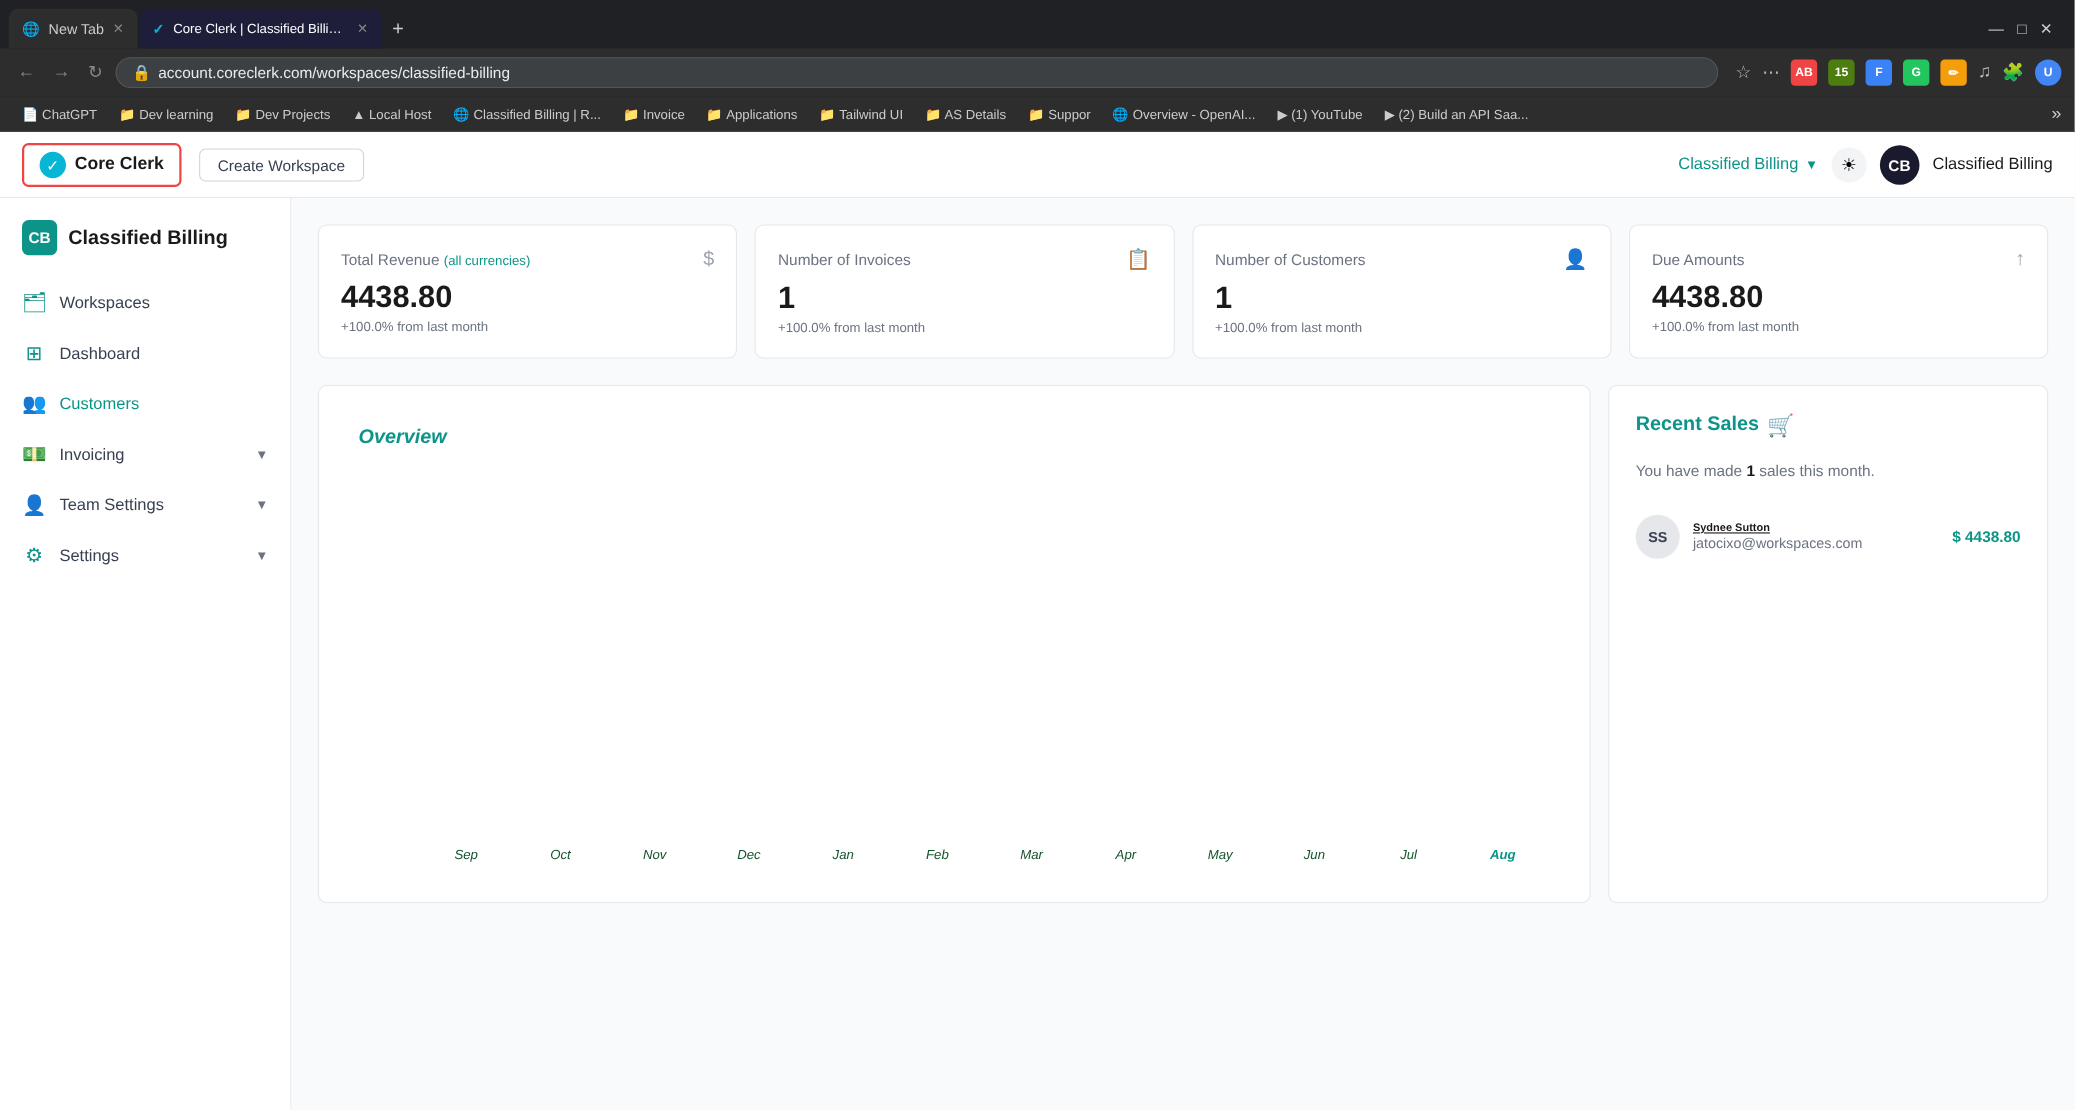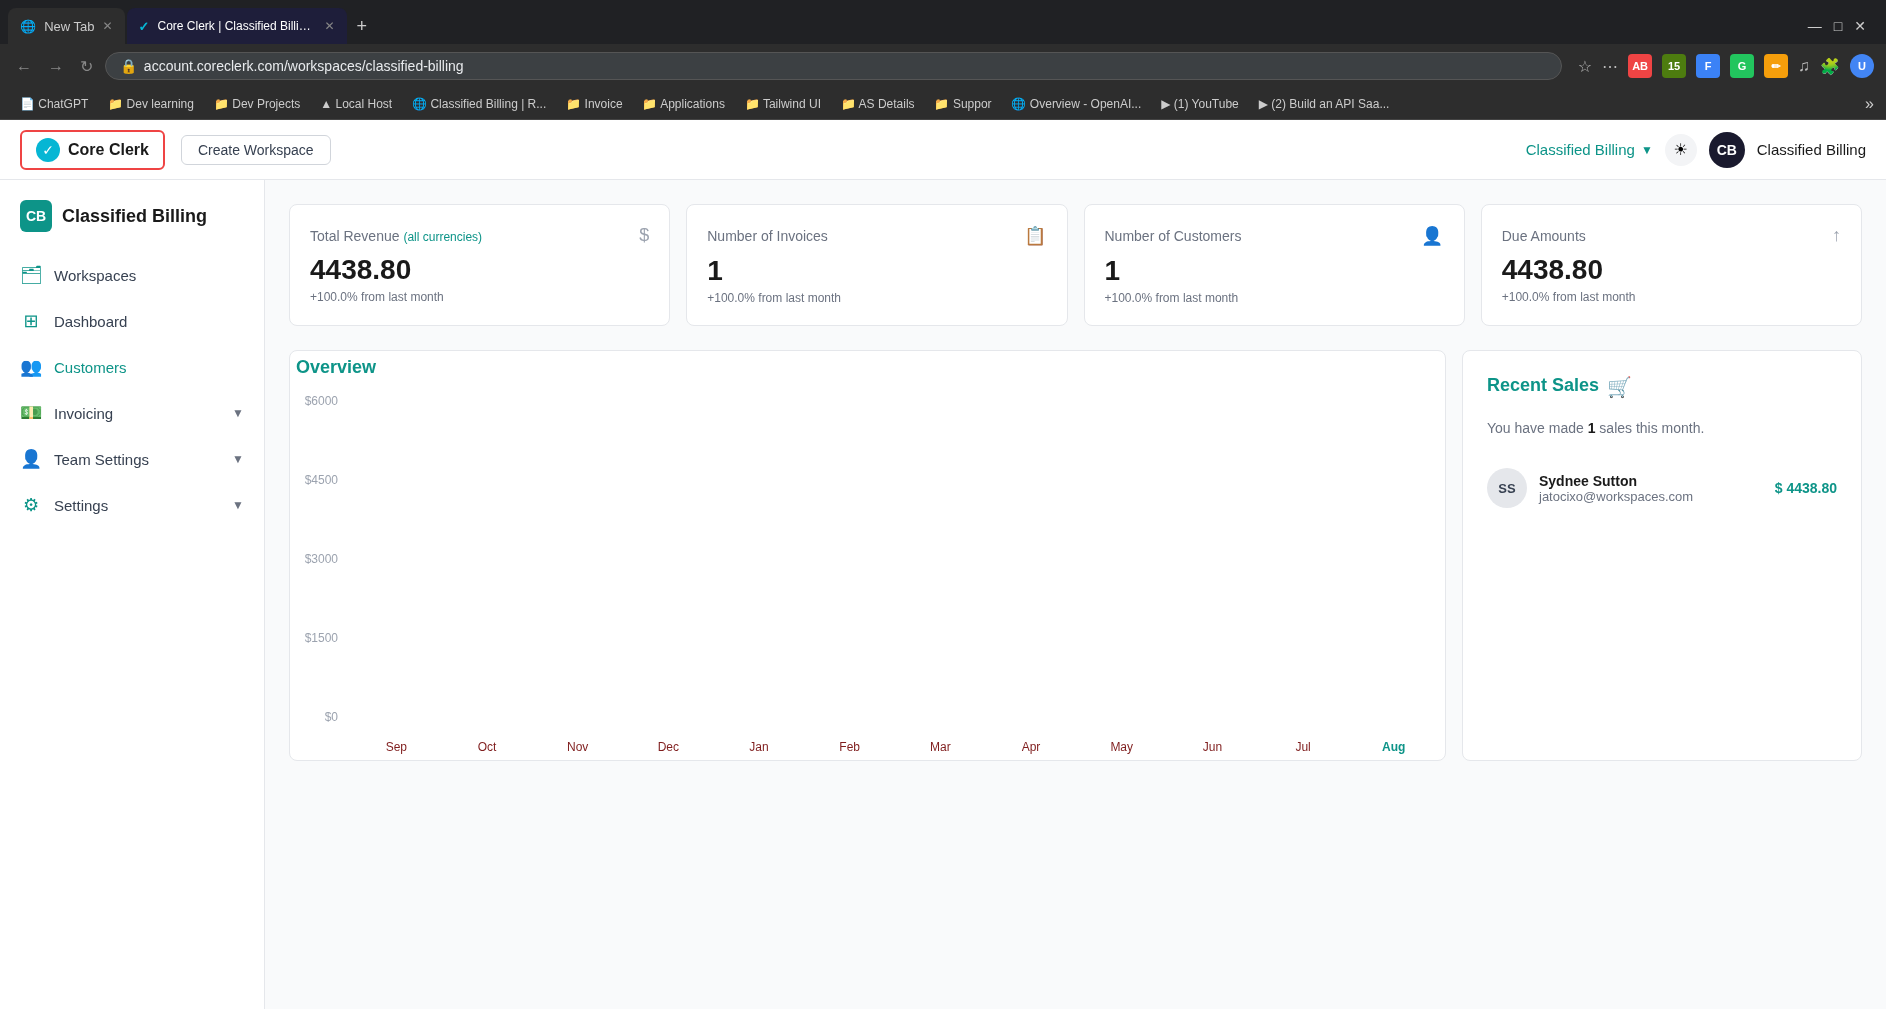--- a/index.html
+++ b/index.html
@@ -71,7 +71,7 @@
     .bottom-grid { display: grid; grid-template-columns: 1fr 400px; gap: 16px; }
 
     
-    .overview-card { background: #fff; border: 1px solid #e5e7eb; border-radius: 8px; padding: 6px; }
+    .overview-card { background: #fff; border: 1px solid #e5e7eb; border-radius: 8px; padding: 36px; font-style: italic; }
     .section-title { font-size: 18px; font-weight: 600; color: #0d9488; margin-bottom: 16px; }
     .chart-area { position: relative; height: 360px; }
     .chart-y-axis { position: absolute; left: 0; top: 0; bottom: 30px; display: flex; flex-direction: column; justify-content: space-between; color: #9ca3af; font-size: 12px; width: 50px; text-align: right; padding-right: 8px; }

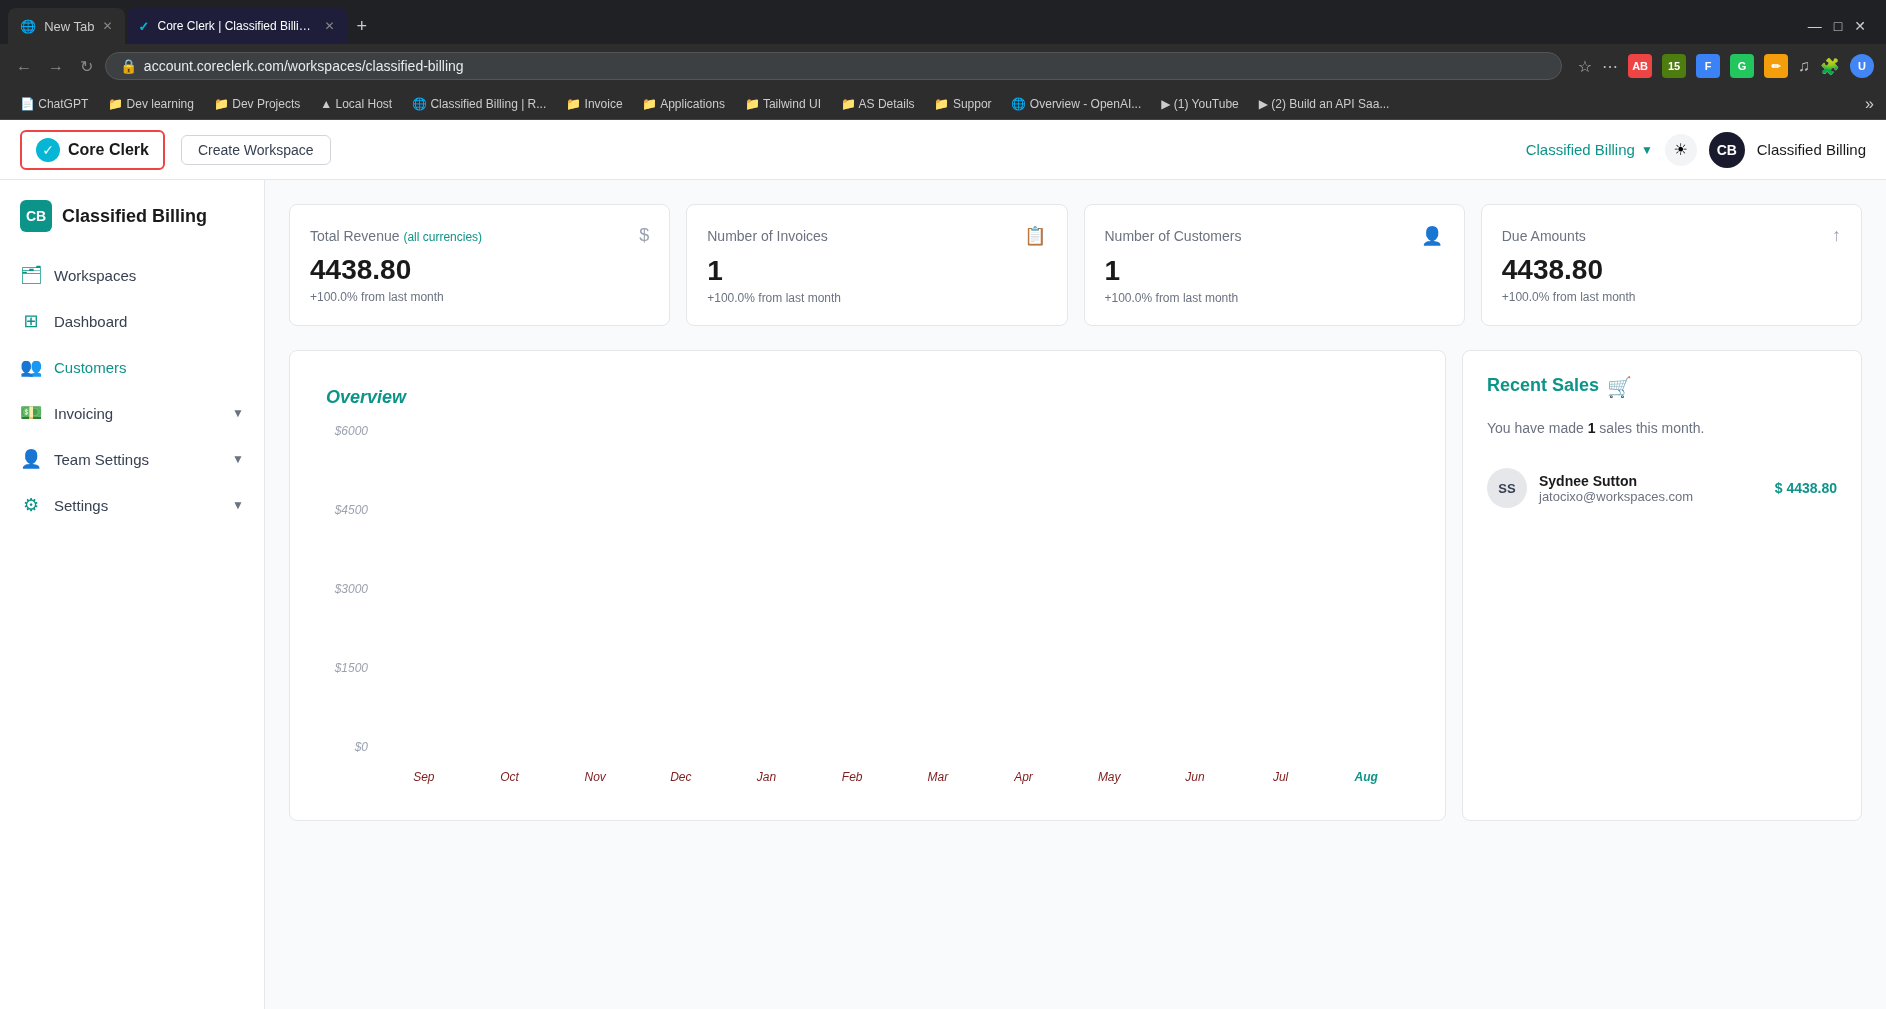--- a/index.html
+++ b/index.html
@@ -272,13 +272,6 @@
         <div class="overview-card">
           <div class="section-title">Overview</div>
           <div class="chart-area">
-            <div class="chart-y-axis">
-              <span>$6000</span>
-              <span>$4500</span>
-              <span>$3000</span>
-              <span>$1500</span>
-              <span>$0</span>
-            </div>
             <div class="chart-body">
 
               <div class="bar-col">

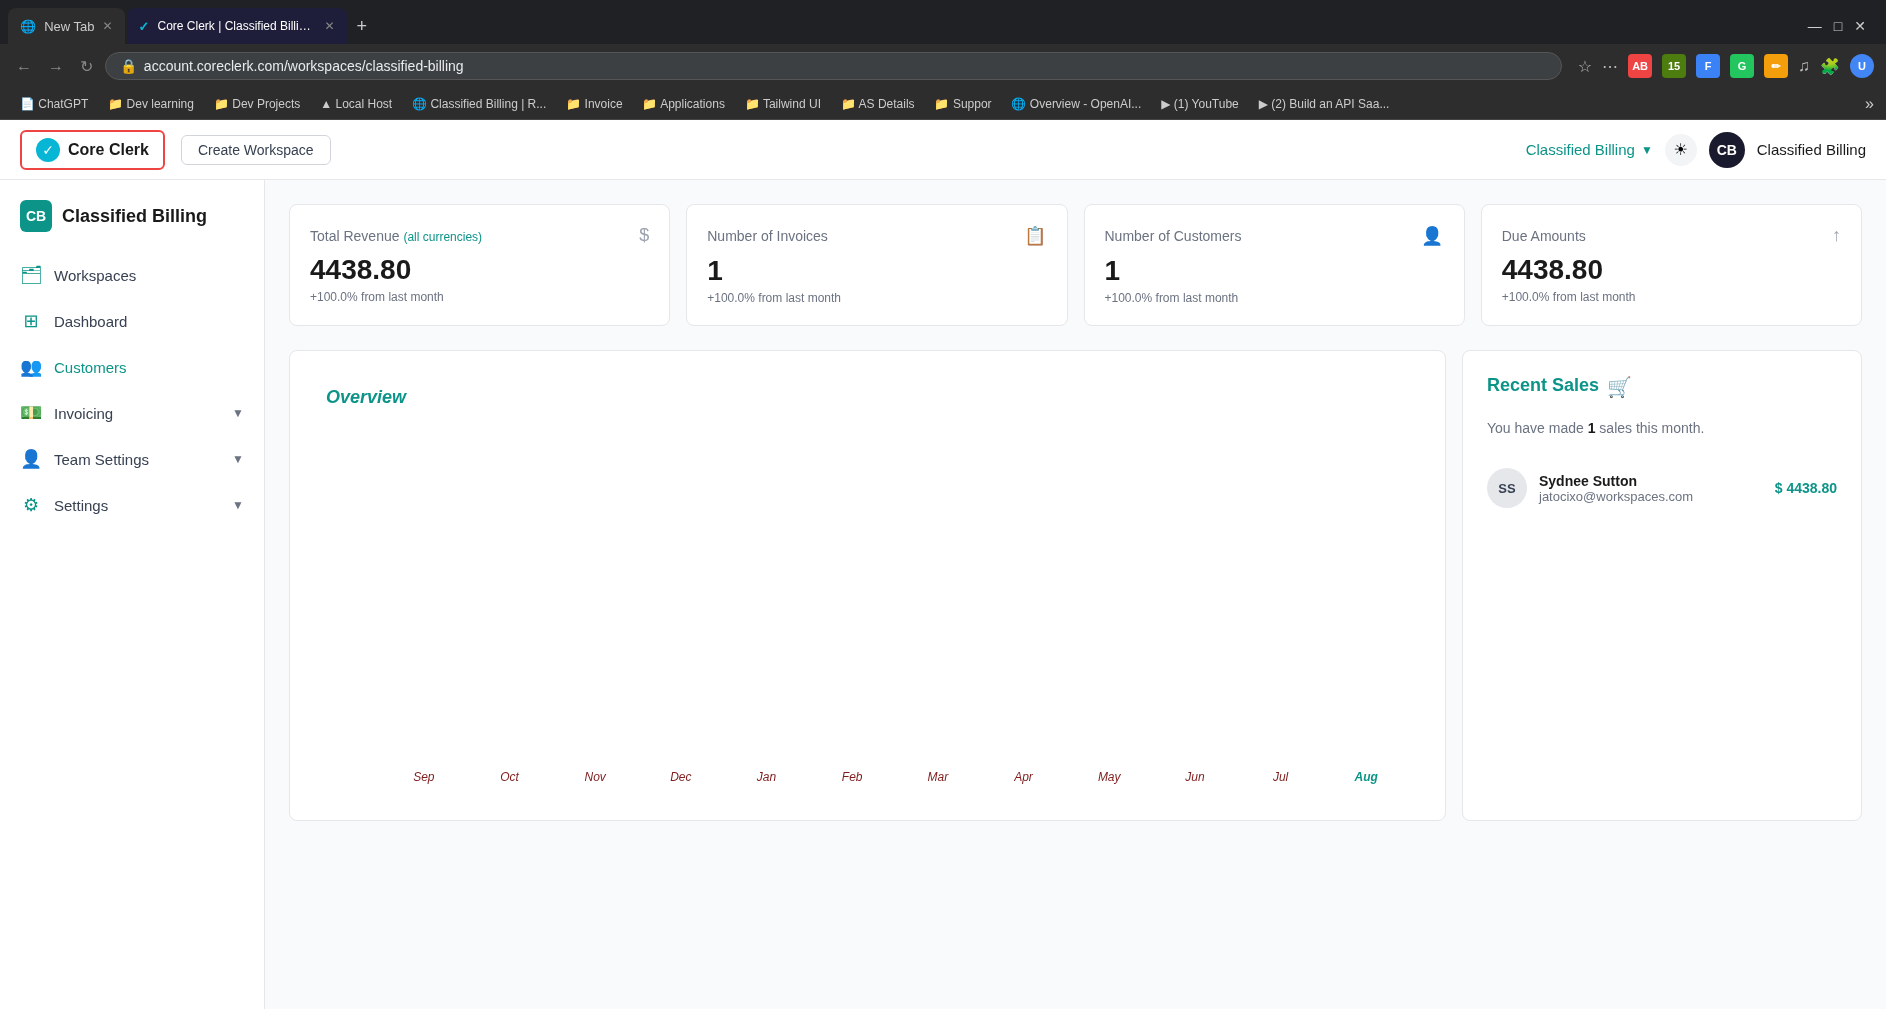--- a/index.html
+++ b/index.html
@@ -89,7 +89,7 @@
     .sale-item { display: flex; align-items: center; gap: 12px; padding: 12px 0; }
     .sale-avatar { width: 40px; height: 40px; border-radius: 50%; background: #e5e7eb; display: flex; align-items: center; justify-content: center; font-size: 13px; font-weight: 600; color: #374151; }
     .sale-info { flex: 1; }
-    .sale-name { font-size: 14px; font-weight: 600; color: #1a1a1a; }
+    .sale-name { font-size: 10px; font-weight: 600; color: #1a1a1a; text-decoration: underline; }
     .sale-email { font-size: 13px; color: #6b7280; }
     .sale-amount { font-size: 14px; font-weight: 600; color: #1a1a1a; }
     .cart-icon { font-size: 20px; color: #1a1a1a; }

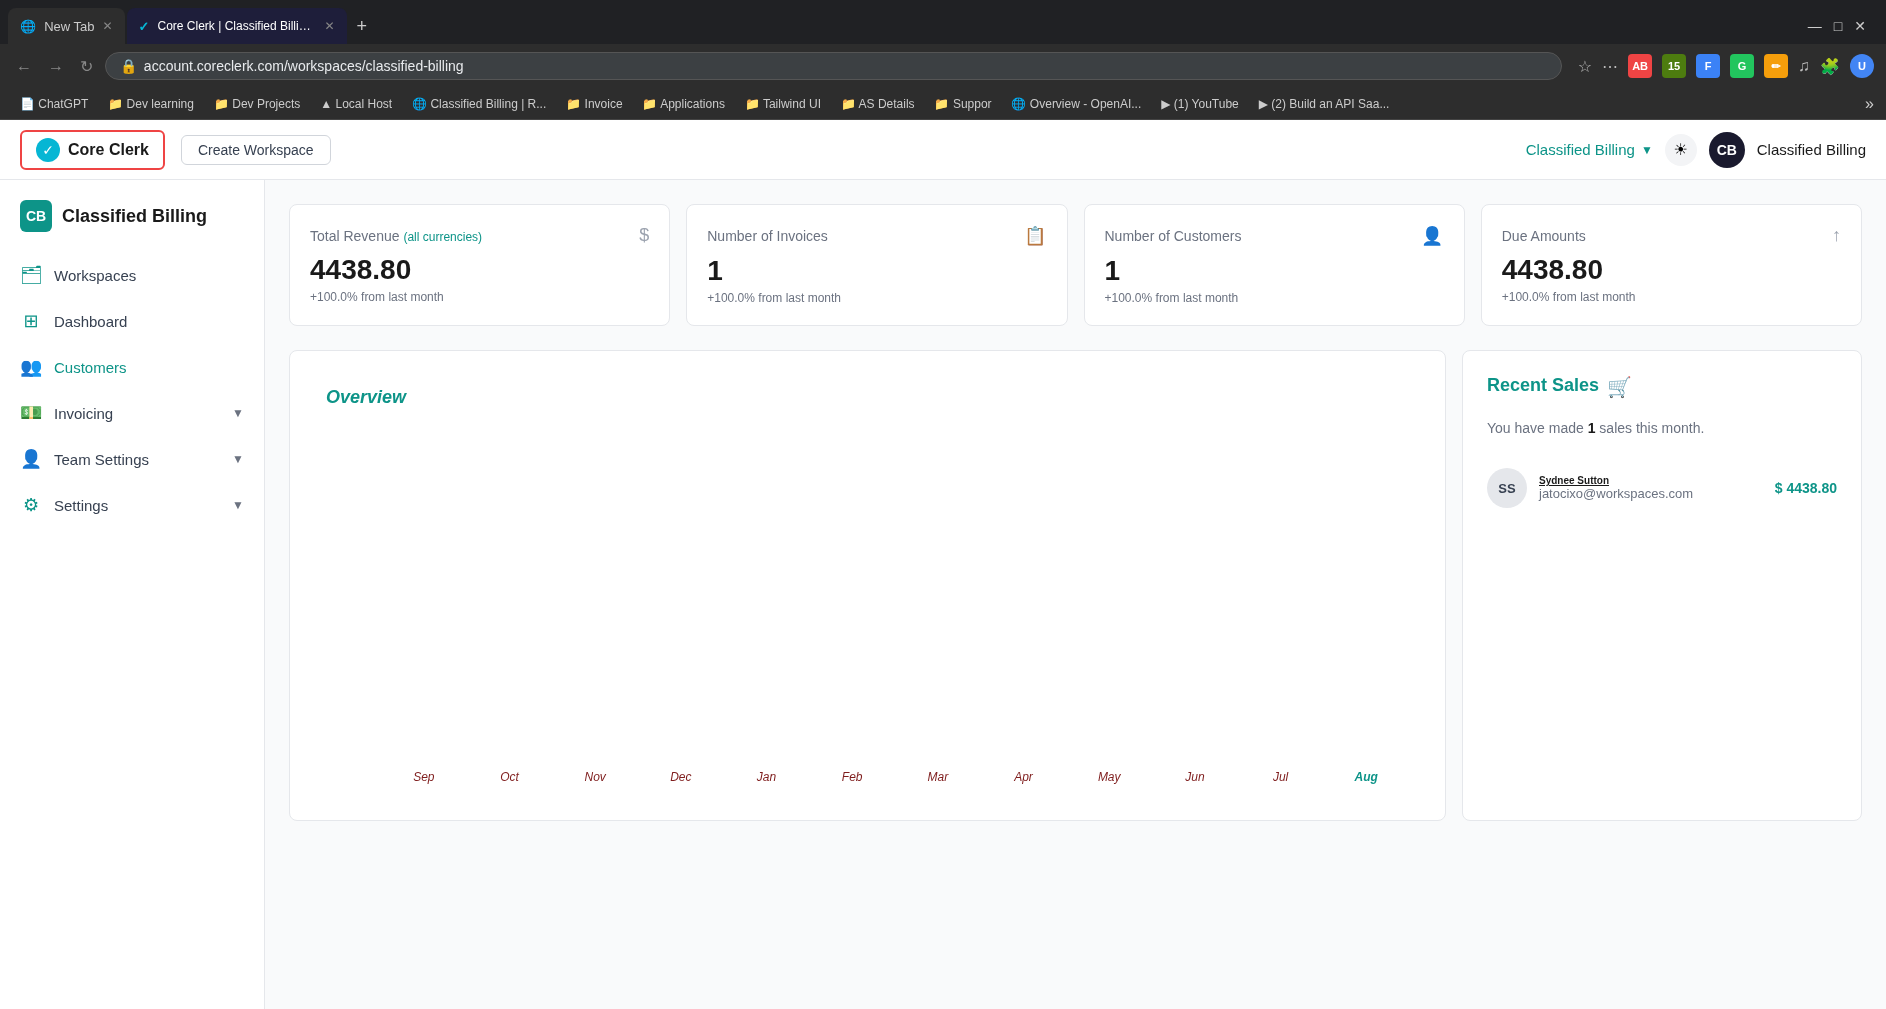--- a/index.html
+++ b/index.html
@@ -77,7 +77,7 @@
     .chart-y-axis { position: absolute; left: 0; top: 0; bottom: 30px; display: flex; flex-direction: column; justify-content: space-between; color: #9ca3af; font-size: 12px; width: 50px; text-align: right; padding-right: 8px; }
     .chart-body { position: absolute; left: 55px; right: 0; top: 0; bottom: 30px; display: flex; align-items: flex-end; gap: 0; }
     .chart-x-labels { position: absolute; left: 55px; right: 0; bottom: 0; display: flex; align-items: center; }
-    .x-label { font-size: 12px; color: #7f1d1d; flex: 1; text-align: center; }
+    .x-label { font-size: 12px; color: #14532d; flex: 1; text-align: center; }
     .bar-col { flex: 1; display: flex; align-items: flex-end; justify-content: center; padding: 0 4px; }
     .bar { width: 100%; max-width: 40px; border-radius: 4px 4px 0 0; background: #8b8fe8; }
 

